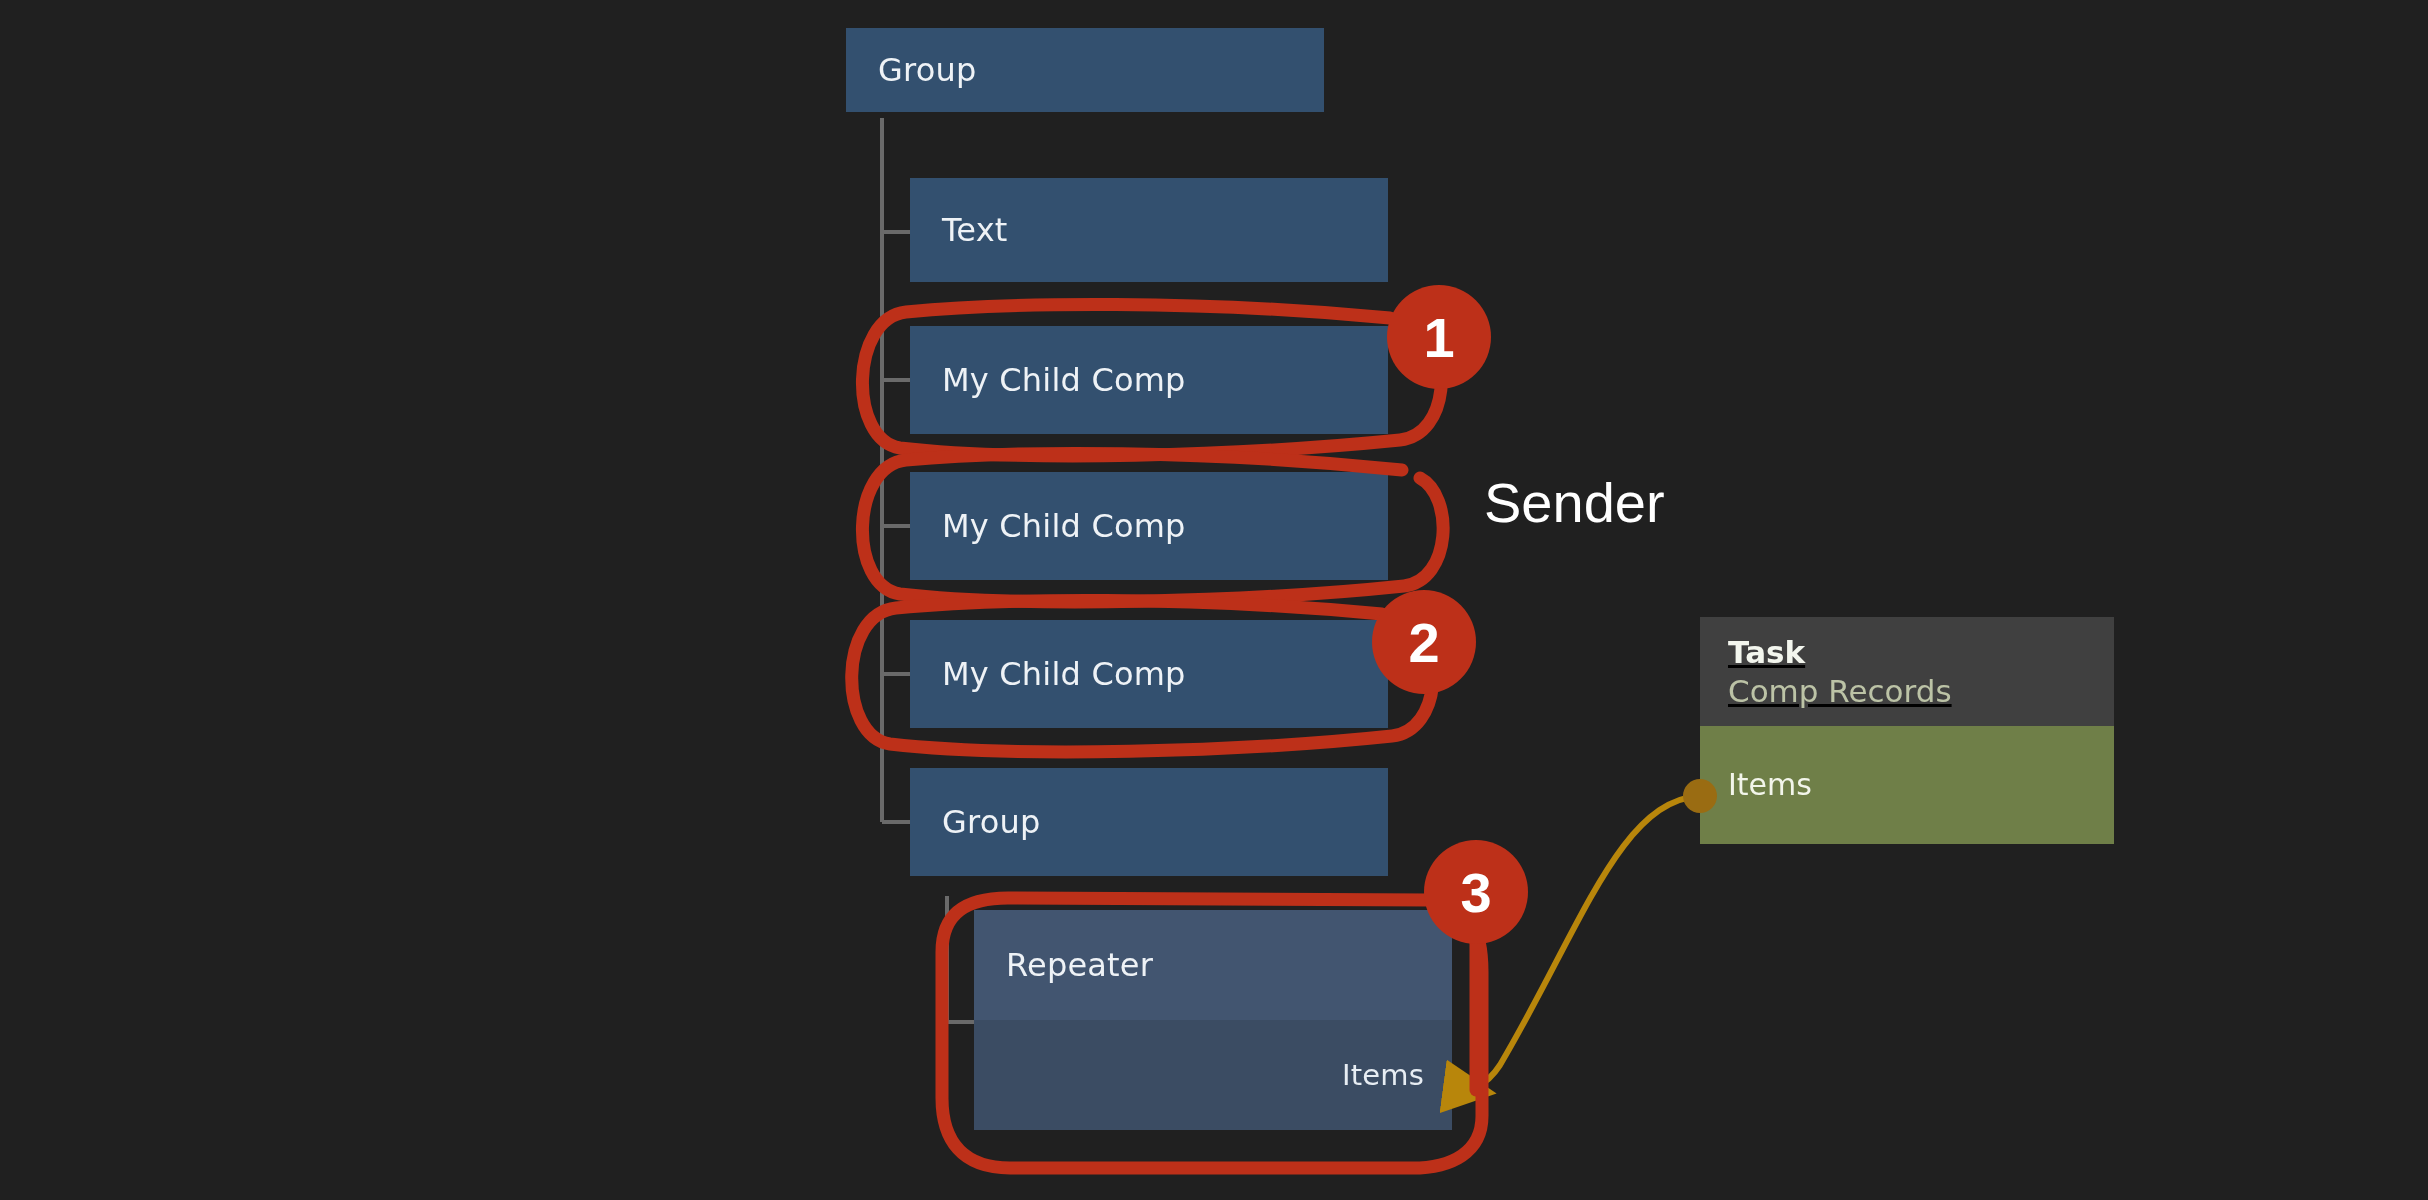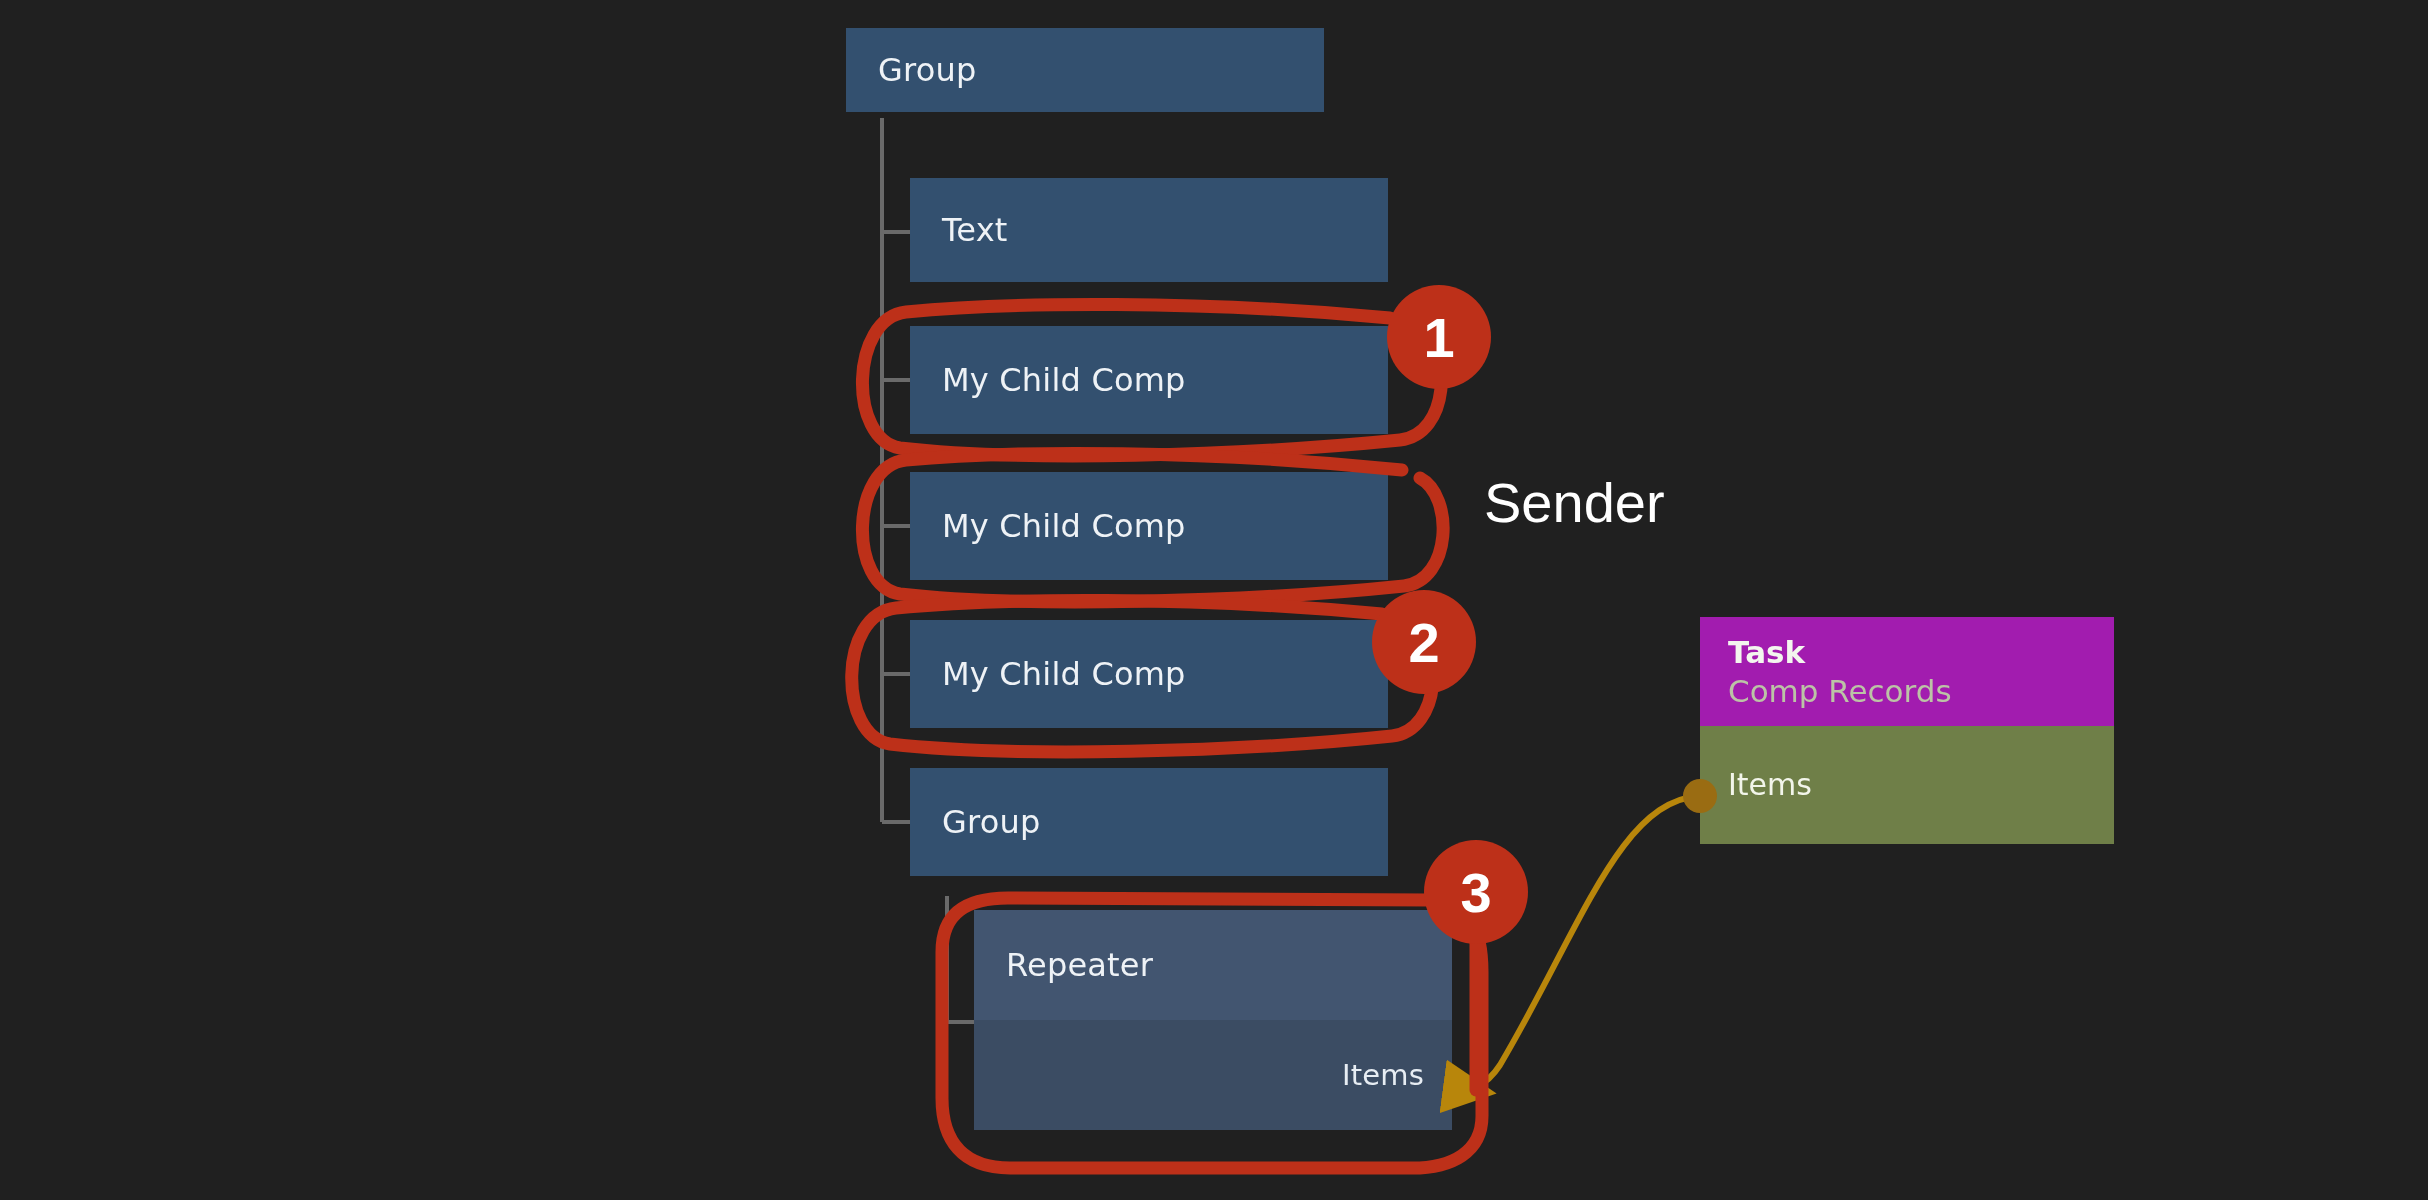--- a/index.html
+++ b/index.html
@@ -72,9 +72,10 @@
     z-index: 20;
   }
   .tasknode .thead {
-    background: #a21caf;
+    background: #404040;
     padding: 18px 28px 16px 28px;
     box-sizing: border-box;
+    text-decoration: underline;
   }
   .tasknode .ttitle {
     font-size: 31px;

